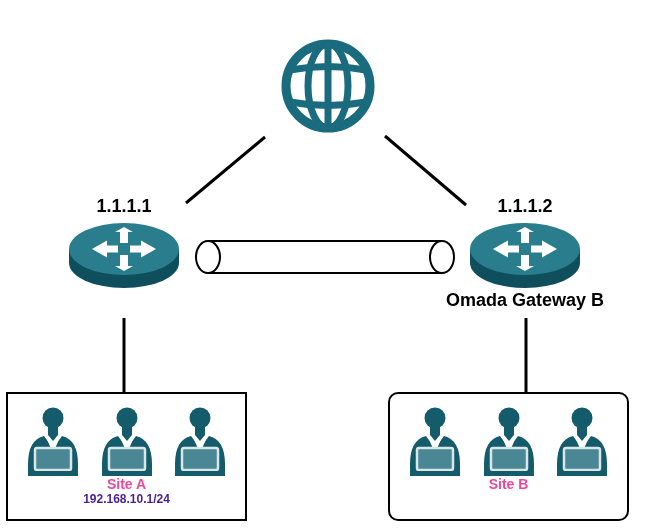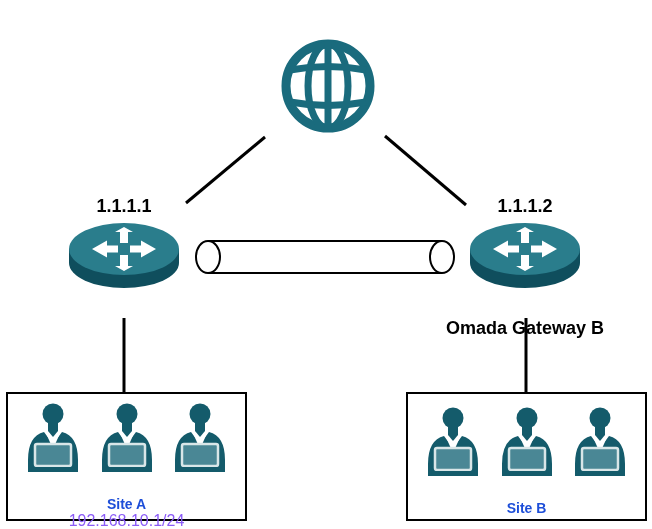--- a/index.html
+++ b/index.html
@@ -22,7 +22,7 @@
   #ip-a{left:49px;top:197px;width:150px;font-size:18px;text-align:center;}
   #ip-b{left:450px;top:197px;width:150px;font-size:18px;}
   #gw-a-label{left:14px;top:291px;width:220px;font-size:18px;}
-  #gw-b-label{left:415px;top:291px;width:220px;font-size:18px;margin-top:28px;}
+  #gw-b-label{left:415px;top:291px;width:220px;font-size:18px;}
   #tunnel{left:194px;top:239px;width:262px;height:36px;}
   #tunnel-label{
     position:absolute;left:0;top:7px;width:100%;

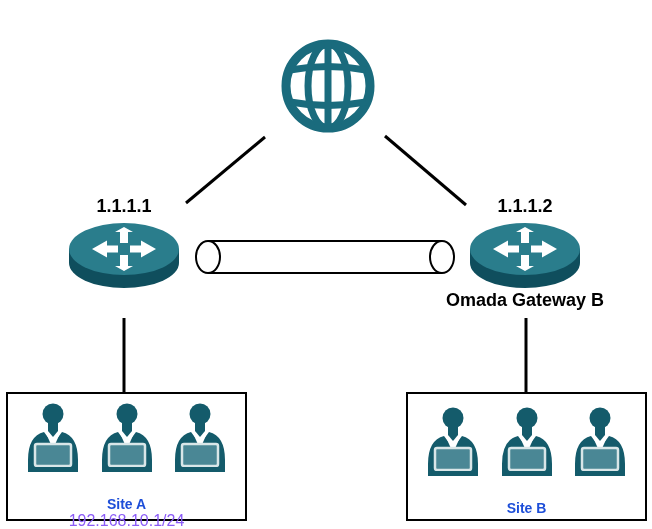--- a/index.html
+++ b/index.html
@@ -39,7 +39,7 @@
     display:flex;justify-content:space-evenly;align-items:flex-end;
     width:100%;padding-top:8px;height:74px;
   }
-  .site-name{font-size:14px;font-weight:bold;color:#1d4ed8;margin-top:24px;}
+  .site-name{font-size:14px;font-weight:bold;color:#ec4899;margin-top:0;}
   .site-subnet{font-size:16px;font-weight:normal;color:#8b5cf6;}
   #wires{left:0;top:0;pointer-events:none;}
 </style>

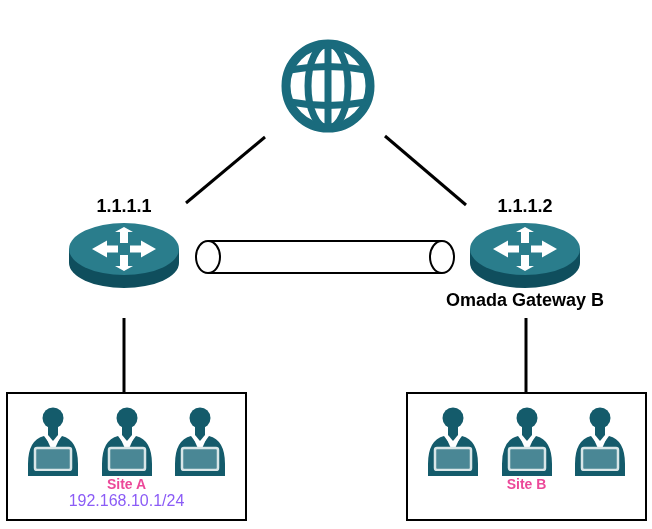--- a/index.html
+++ b/index.html
@@ -34,7 +34,7 @@
     display:flex;flex-direction:column;align-items:center;
   }
   #site-a-box{left:6px;}
-  #site-b-box{left:406px;}
+  #site-b-box{left:388px;border-radius:10px;}
   .users-row{
     display:flex;justify-content:space-evenly;align-items:flex-end;
     width:100%;padding-top:8px;height:74px;

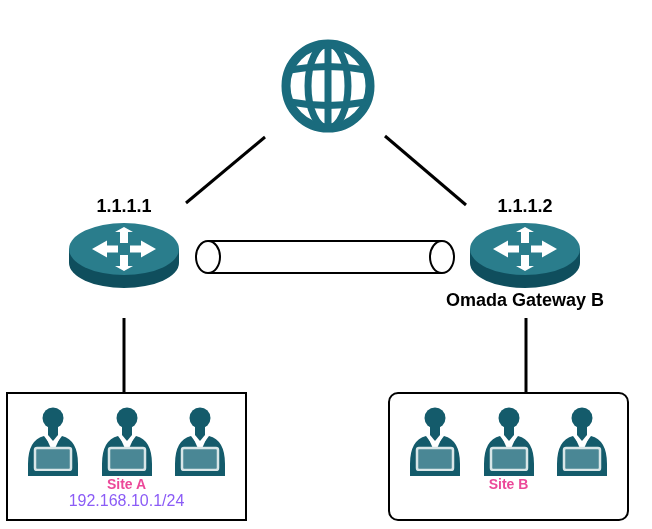--- a/index.html
+++ b/index.html
@@ -40,7 +40,7 @@
     width:100%;padding-top:8px;height:74px;
   }
   .site-name{font-size:14px;font-weight:bold;color:#ec4899;margin-top:0;}
-  .site-subnet{font-size:16px;font-weight:normal;color:#8b5cf6;}
+  .site-subnet{font-size:12px;font-weight:bold;color:#4c1d95;}
   #wires{left:0;top:0;pointer-events:none;}
 </style>
 </head>

